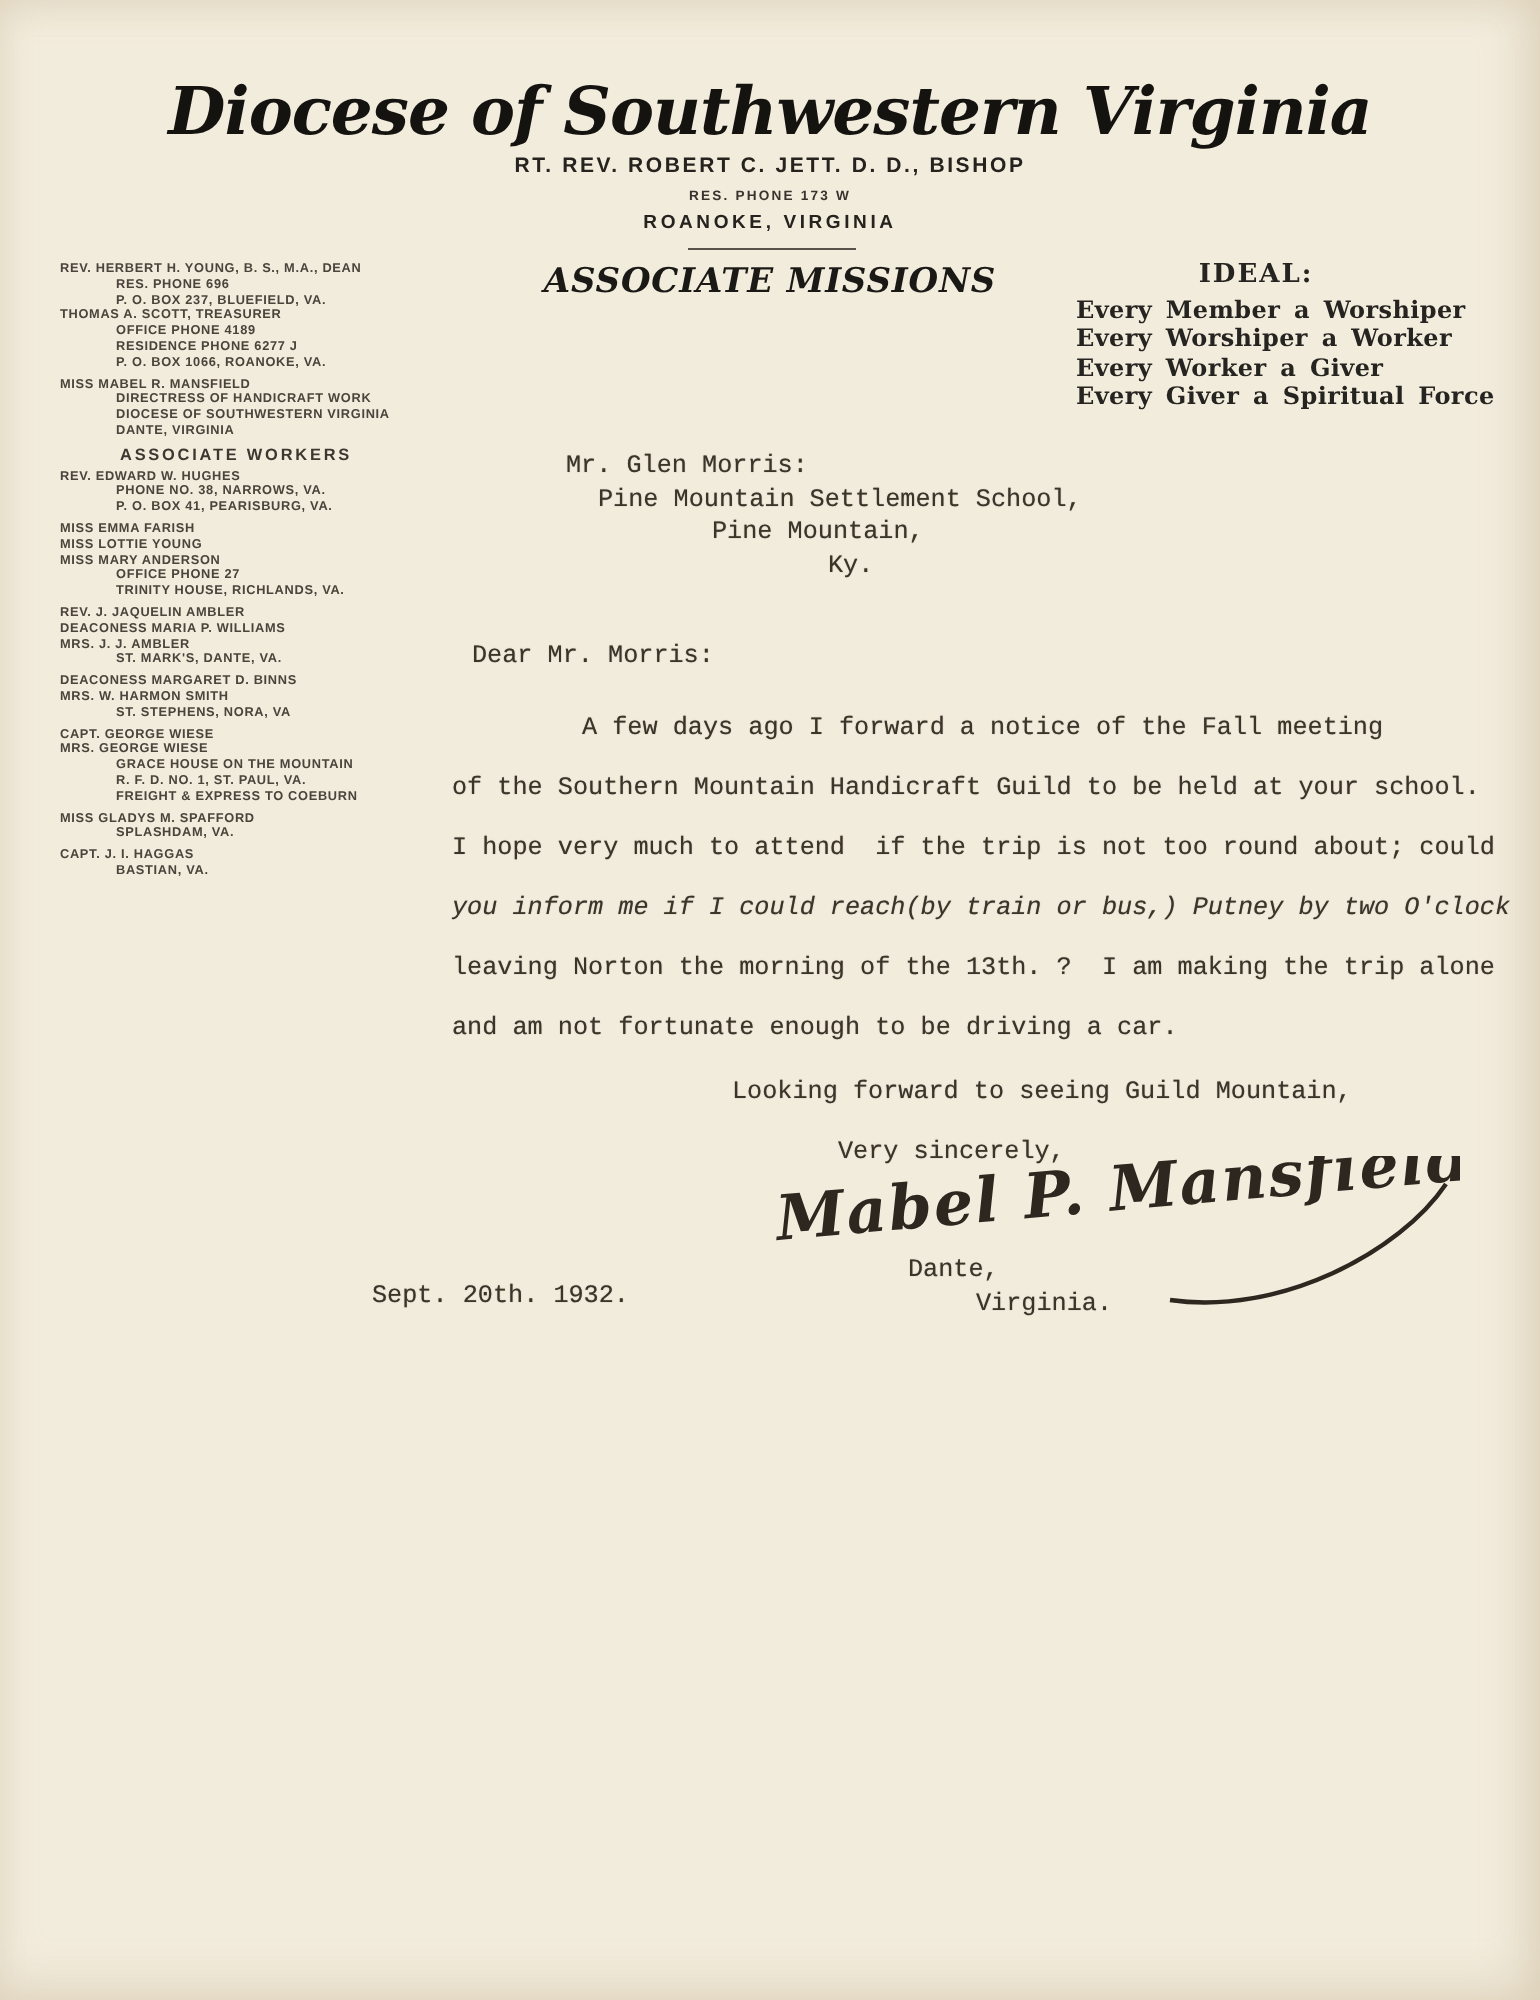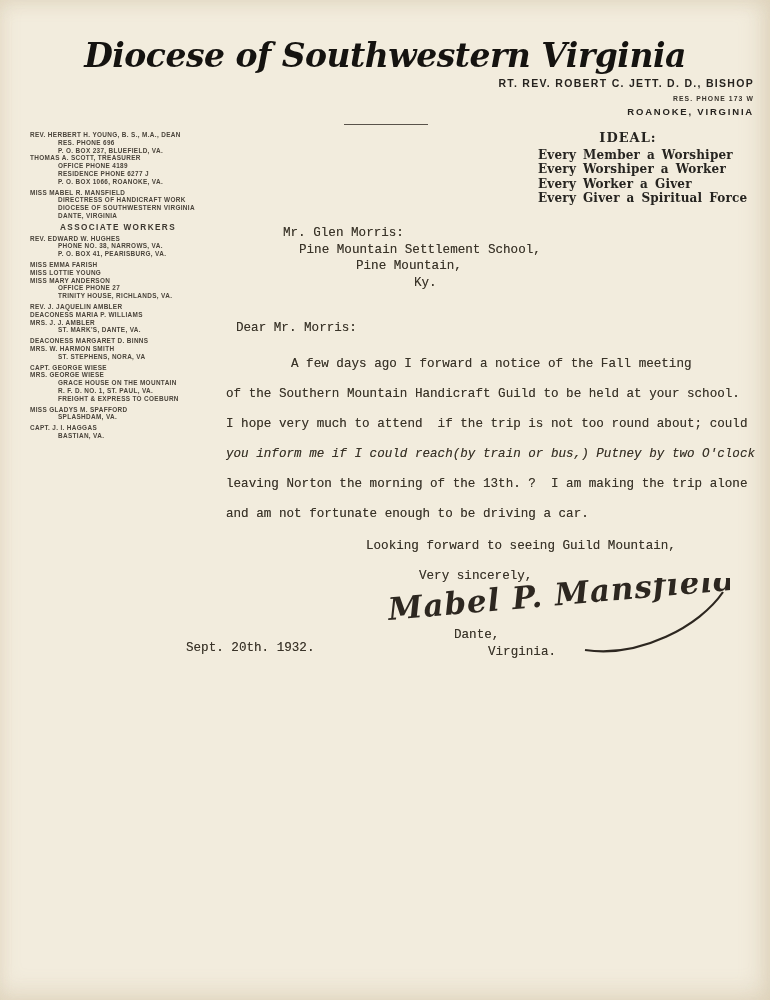--- a/index.html
+++ b/index.html
@@ -12,7 +12,7 @@
     font-family:"Liberation Sans", sans-serif;
   }
   
-  .lh-center{position:absolute; left:0; right:16px; text-align:right;}
+  .lh-center{position:absolute; left:0; right:0; text-align:center;}
   .lh-title{
     position:absolute; left:0; right:0; top:36px; text-align:center;
     font-family:"DejaVu Serif", serif; font-style:italic; font-weight:bold;

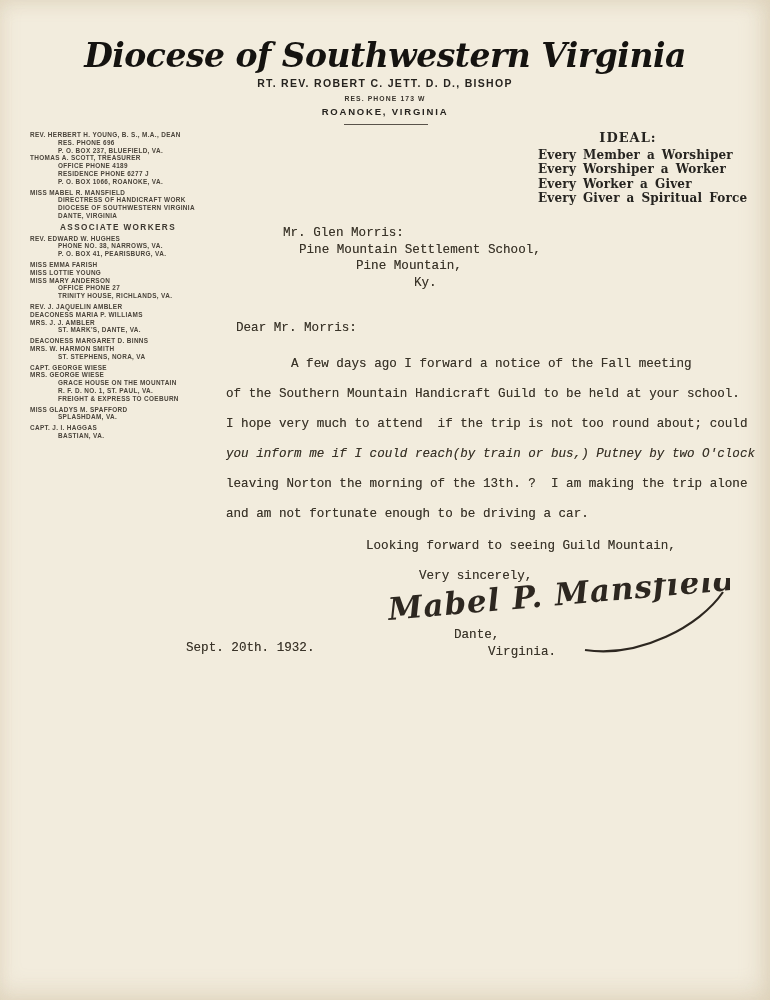--- a/index.html
+++ b/index.html
@@ -73,6 +73,7 @@
   <div class="lh-center lh-phone">RES. PHONE 173 W</div>
   <div class="lh-center lh-city">ROANOKE, VIRGINIA</div>
   <div class="lh-rule"></div>
+  <div class="lh-center lh-dept">ASSOCIATE MISSIONS</div>
 
   <div id="staff-panel">
       <div class="staff-group">

